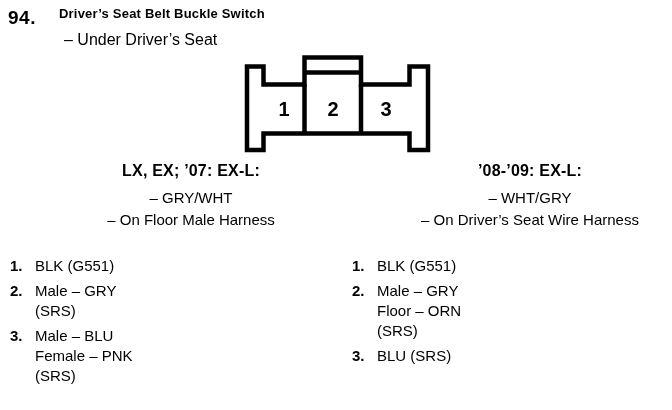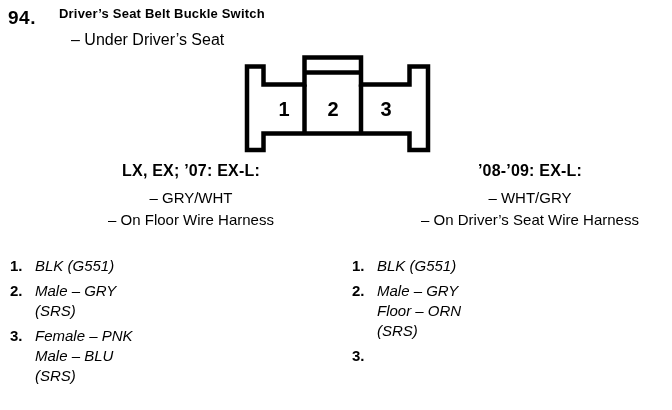--- a/index.html
+++ b/index.html
@@ -25,7 +25,7 @@
     letter-spacing: 0.2px;
   }
   .fig-subtitle {
-    left: 71px; top: 31px;
+    left: 64px; top: 31px;
     font-size: 16px;
   }
 

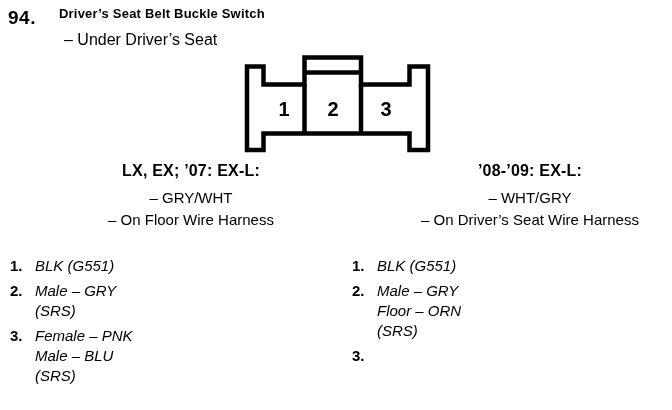--- a/index.html
+++ b/index.html
@@ -88,7 +88,7 @@
   <div class="abs variant variant-left">
     <div class="variant-header">LX, EX; ’07: EX-L:</div>
     <div class="variant-note">– GRY/WHT</div>
-    <div class="variant-note">– On Floor Wire Harness</div>
+    <div class="variant-note">– On Floor Male Harness</div>
   </div>
 
   <div class="abs variant variant-right">

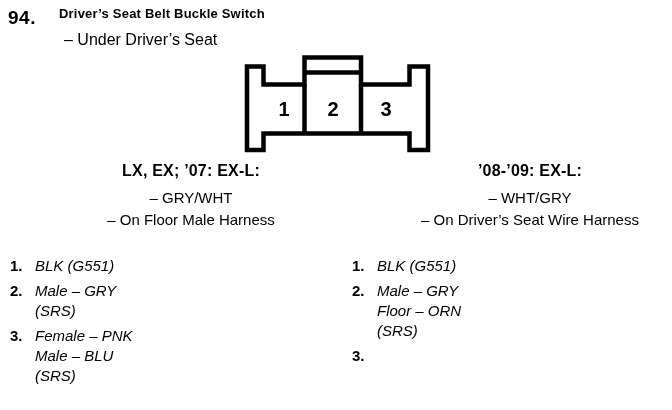--- a/index.html
+++ b/index.html
@@ -56,7 +56,7 @@
     font-weight: 700;
     line-height: 20px;
   }
-  .pin-lines div { line-height: 20px; font-style: italic; }
+  .pin-lines div { line-height: 20px; }
 
   .pin-label-text {
     font-family: "Liberation Sans", sans-serif;

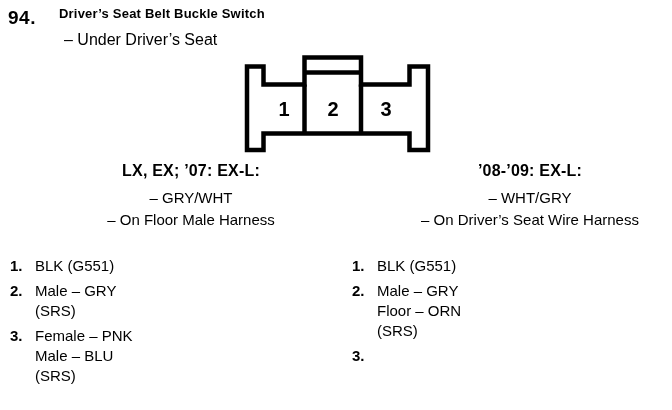--- a/index.html
+++ b/index.html
@@ -114,8 +114,8 @@
     <div class="pin-item">
       <span class="pin-num">3.</span>
       <div class="pin-lines">
+        <div>Male – BLU</div>
         <div>Female – PNK</div>
-        <div>Male – BLU</div>
         <div>(SRS)</div>
       </div>
     </div>

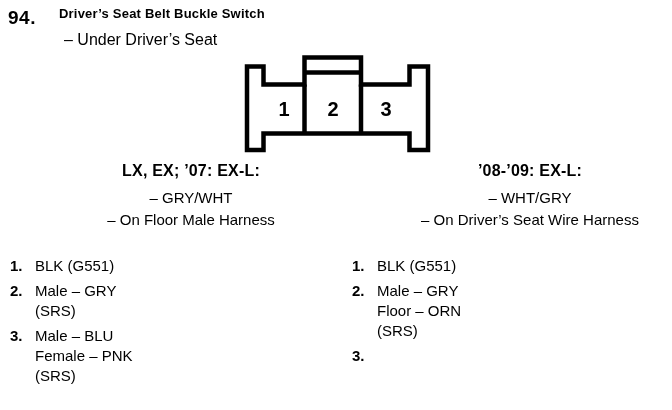--- a/index.html
+++ b/index.html
@@ -138,6 +138,9 @@
     </div>
     <div class="pin-item">
       <span class="pin-num">3.</span>
+      <div class="pin-lines">
+        <div>BLU (SRS)</div>
+      </div>
     </div>
   </div>
 

